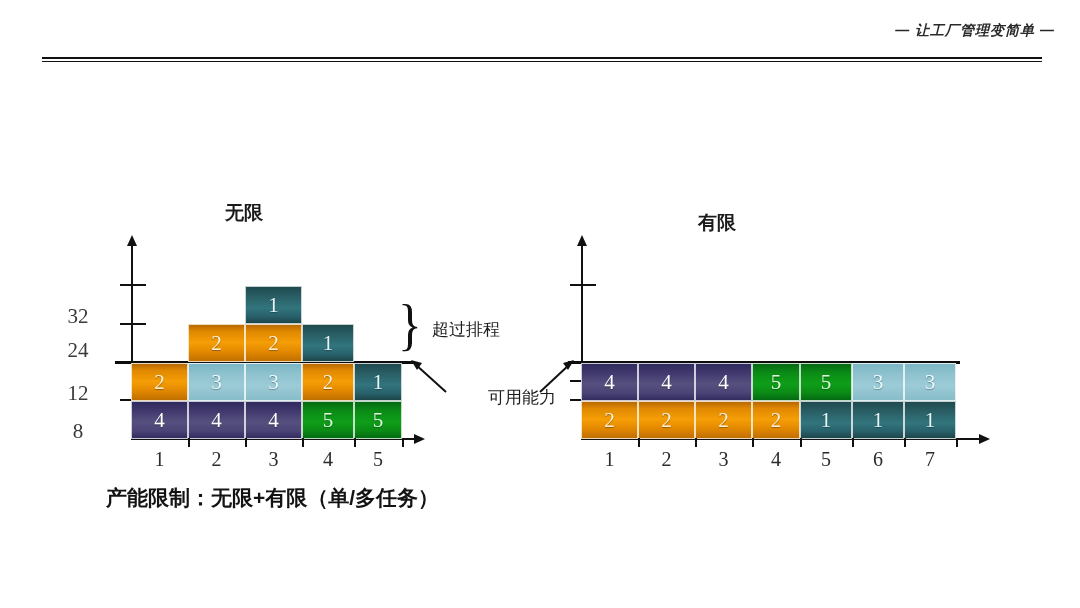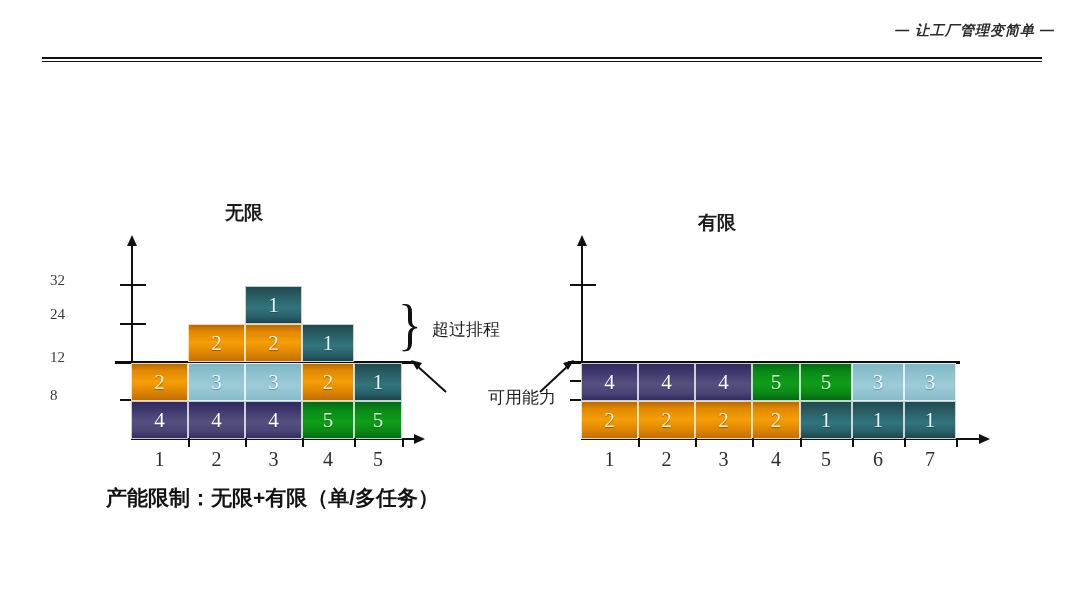--- a/index.html
+++ b/index.html
@@ -89,10 +89,11 @@
   .ytick-label {
     position: absolute;
     font-family: "Liberation Serif", serif;
-    font-size: 15px;
+    font-size: 21px;
     color: #3a3a3a;
-    text-align: left;
-    white-space: nowrap;
+    text-align: center;
+    white-space: nowrap;
+    margin-top: 32px;
   }
   .xtick-label {
     position: absolute;

